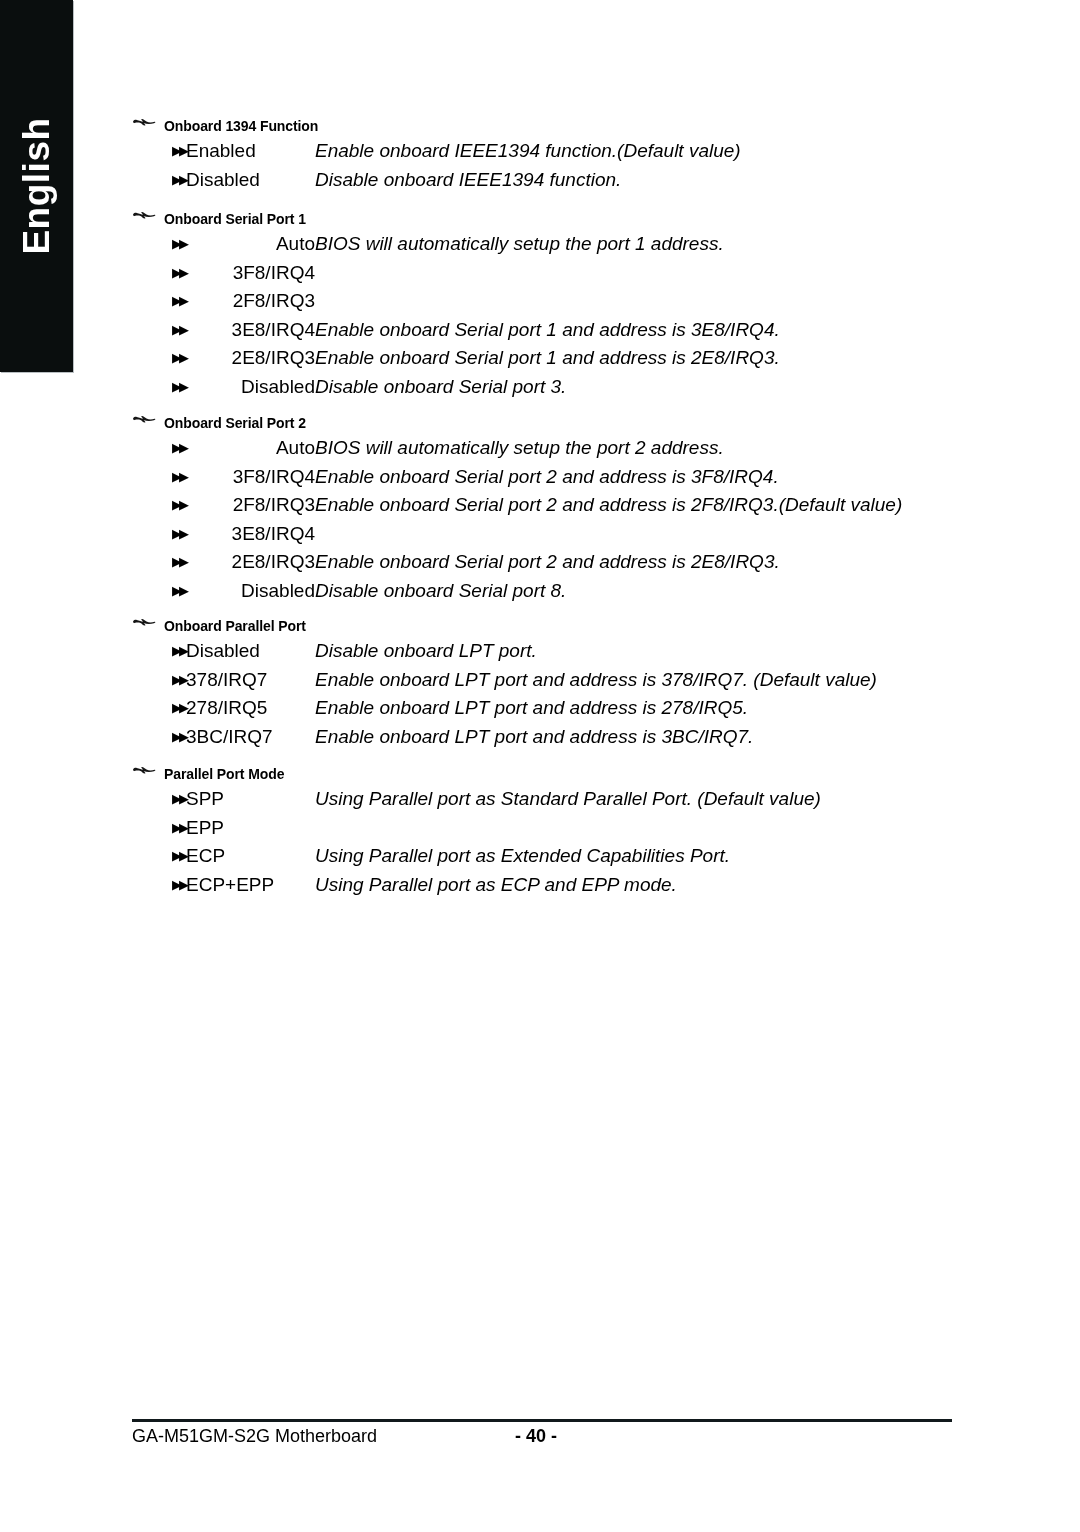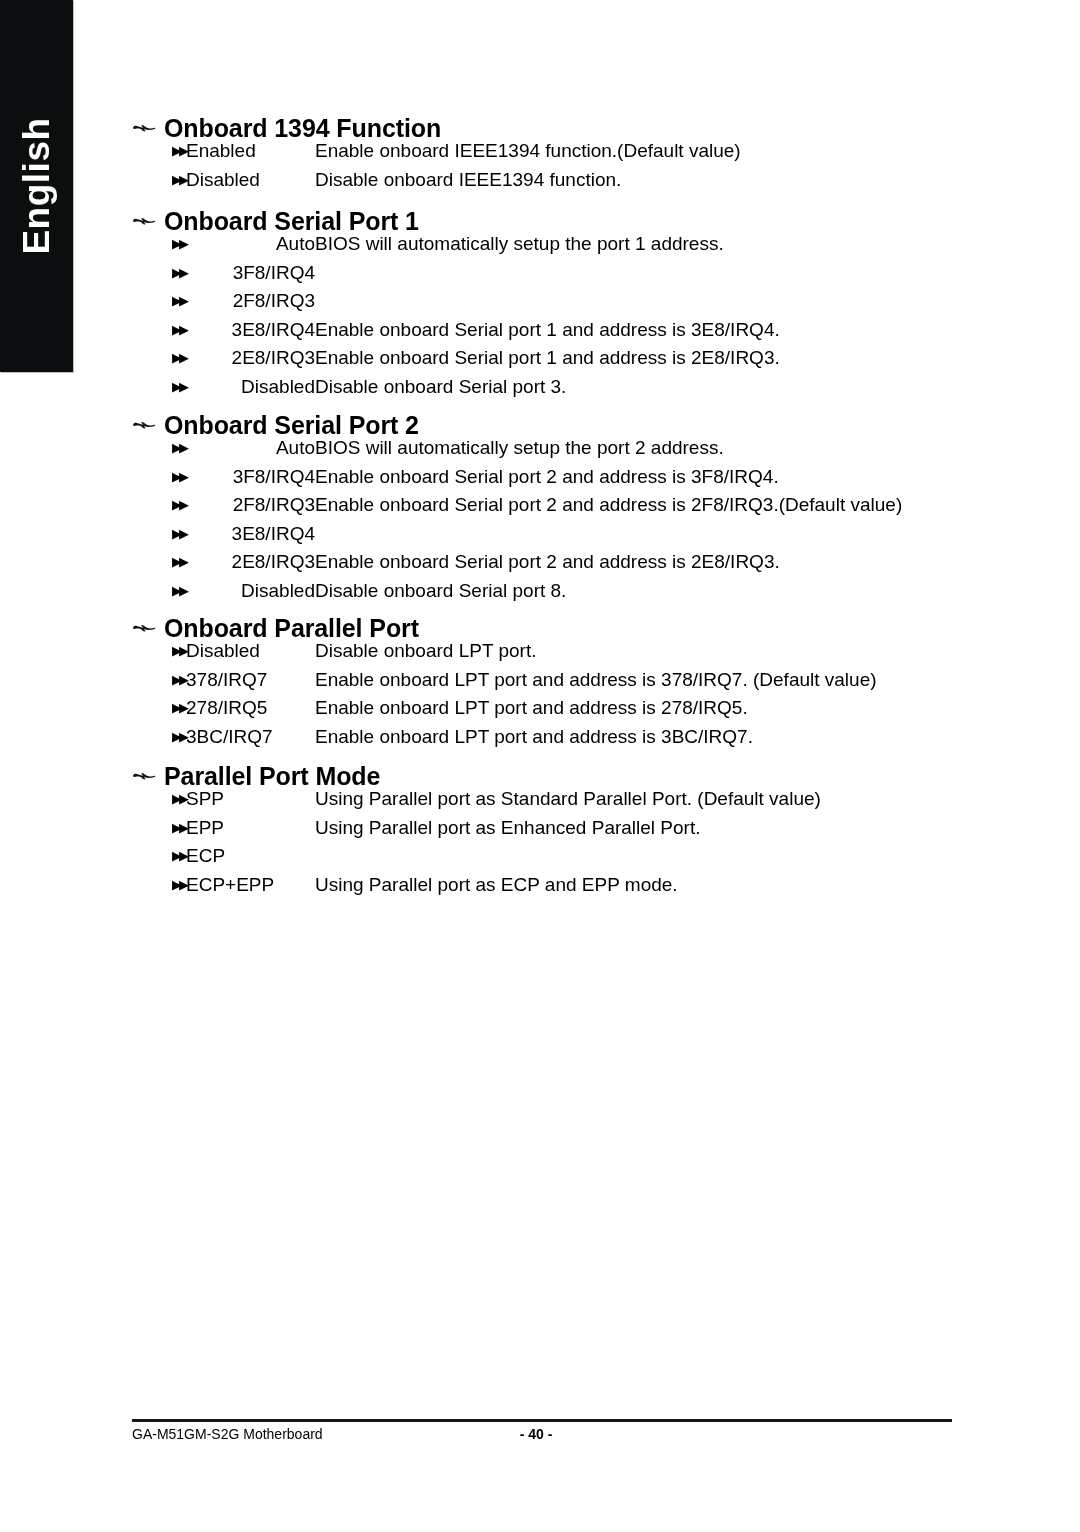--- a/index.html
+++ b/index.html
@@ -63,7 +63,7 @@
   .sec-heading {
     display: flex;
     align-items: baseline;
-    font-size: 25px;
+    font-size: 14px;
     font-weight: bold;
     letter-spacing: -0.1px;
     margin: 0;

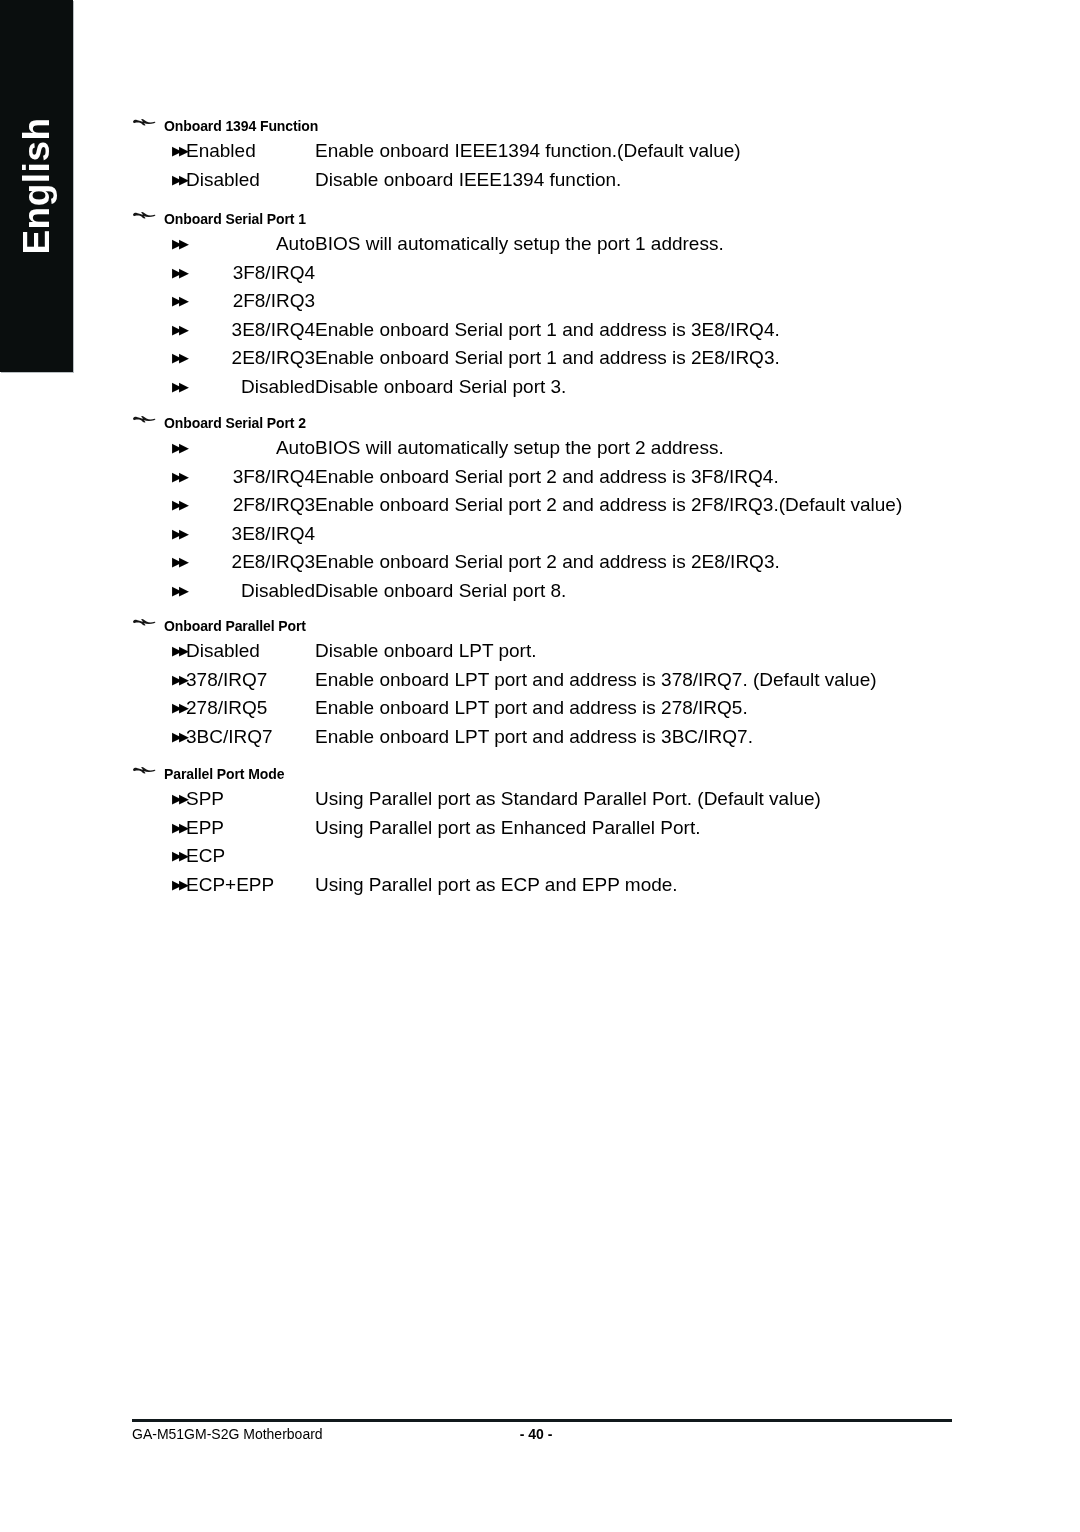--- a/index.html
+++ b/index.html
@@ -102,6 +102,7 @@
   }
   .opt-desc {
     white-space: nowrap;
+    font-style: italic;
   }
 
   

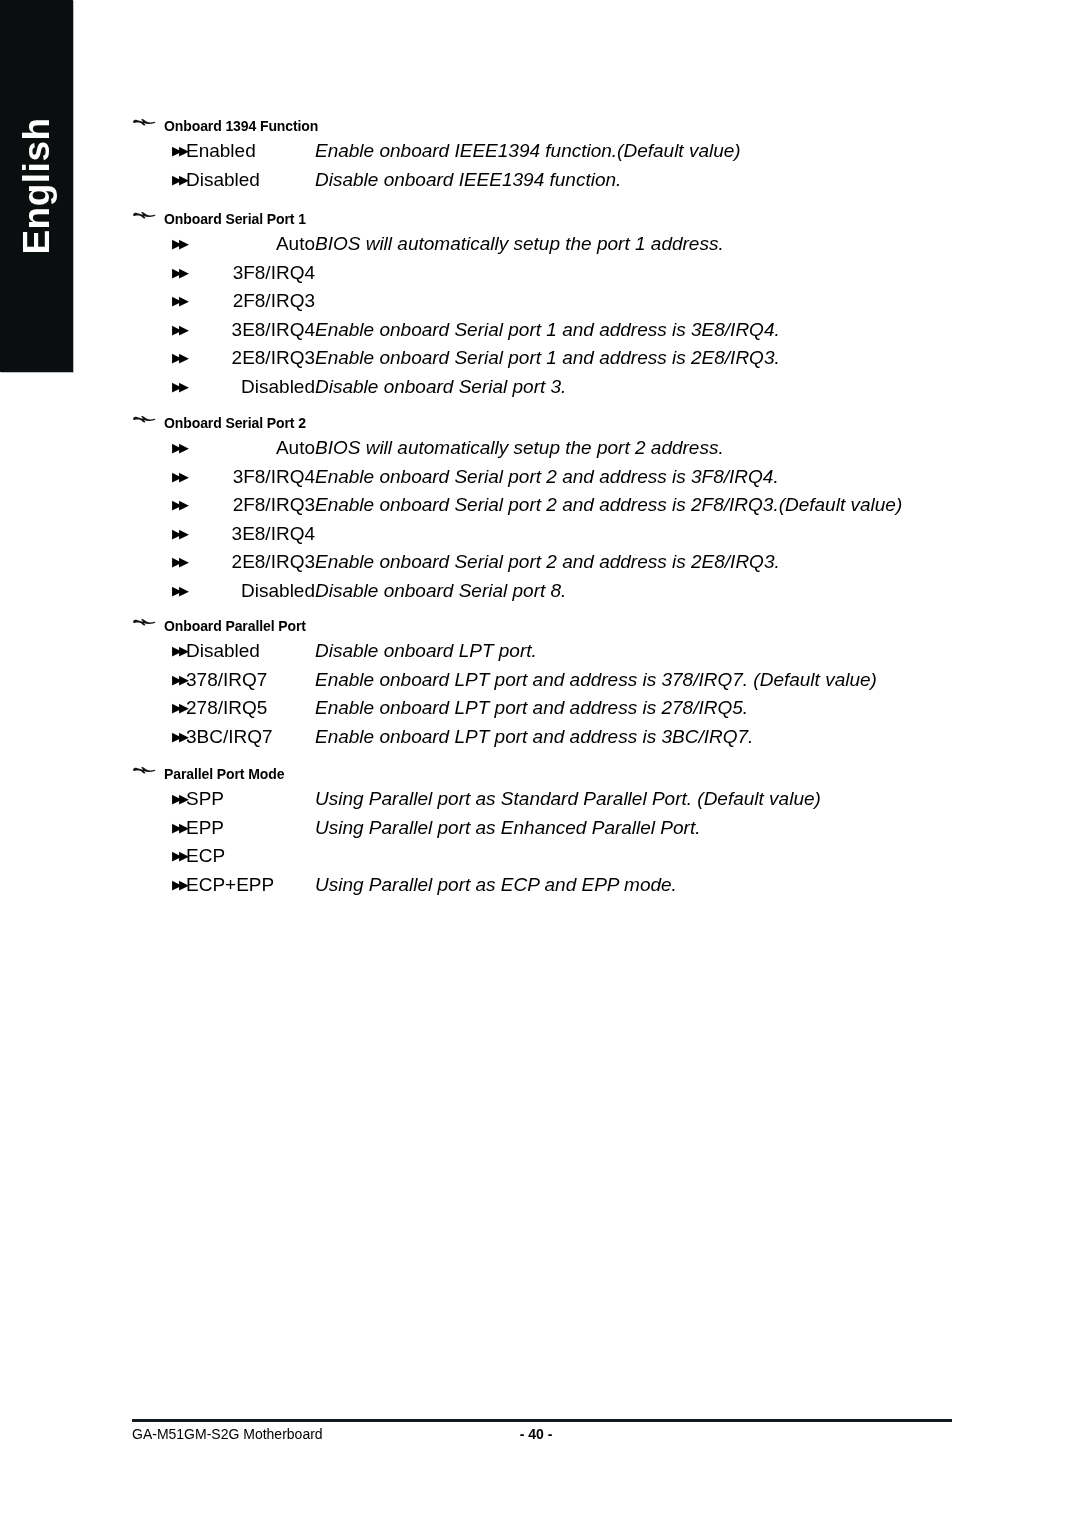--- a/index.html
+++ b/index.html
@@ -292,7 +292,6 @@
       <div class="opt-row">
         <span class="opt-bullet">▶▶</span>
         <span class="opt-name">EPP</span>
-        <span class="opt-desc">Using Parallel port as Enhanced Parallel Port.</span>
       </div>
       <div class="opt-row">
         <span class="opt-bullet">▶▶</span>

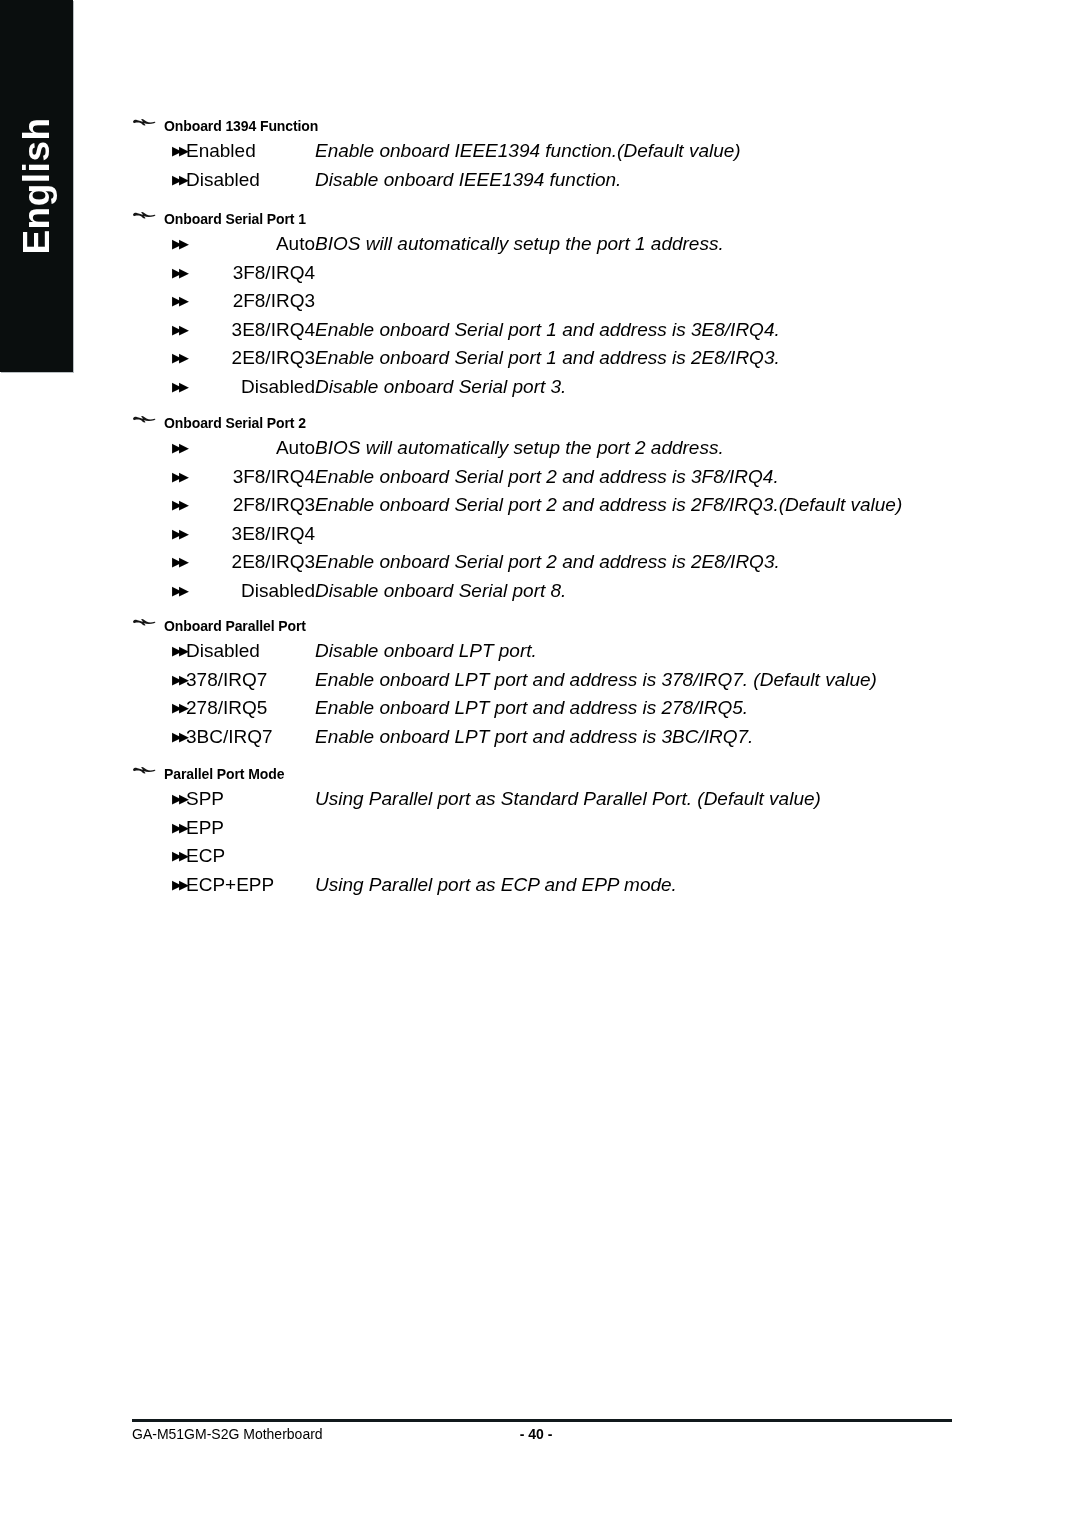--- a/index.html
+++ b/index.html
@@ -296,6 +296,7 @@
       <div class="opt-row">
         <span class="opt-bullet">▶▶</span>
         <span class="opt-name">ECP</span>
+        <span class="opt-desc">Using Parallel port as Extended Capabilities Port.</span>
       </div>
       <div class="opt-row">
         <span class="opt-bullet">▶▶</span>

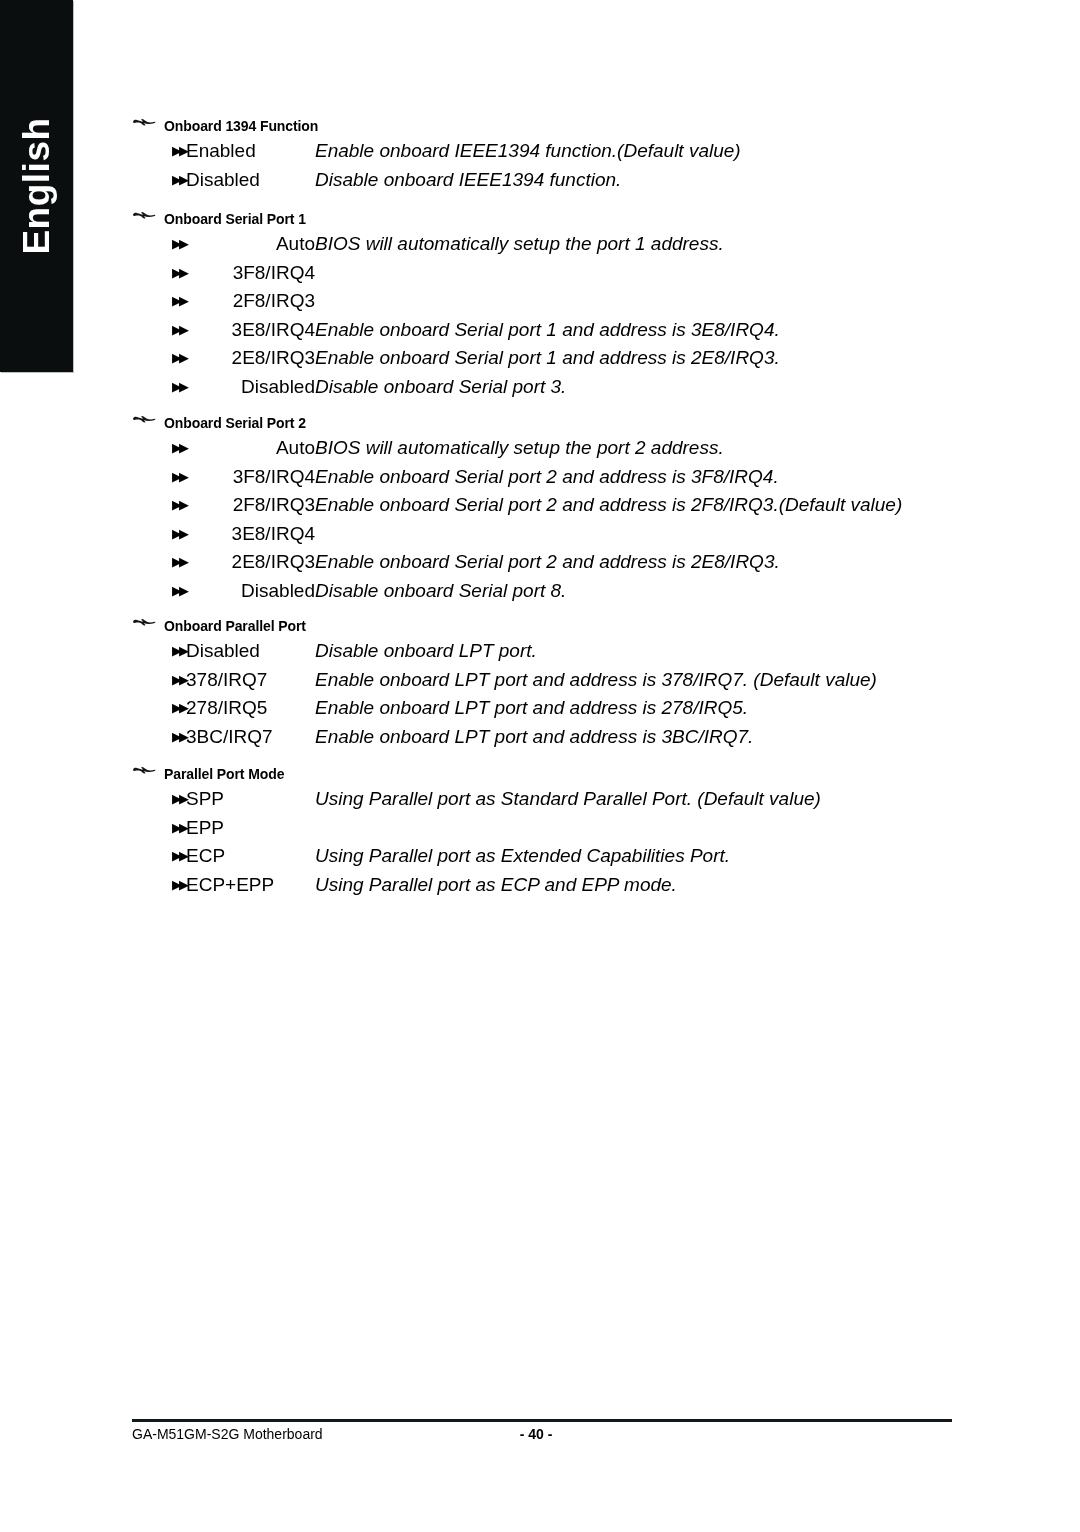--- a/index.html
+++ b/index.html
@@ -120,7 +120,7 @@
     top: 1426px;
     width: 820px;
     height: 26px;
-    font-size: 14px;
+    font-size: 18px;
   }
   #footer .foot-left {
     position: absolute;

